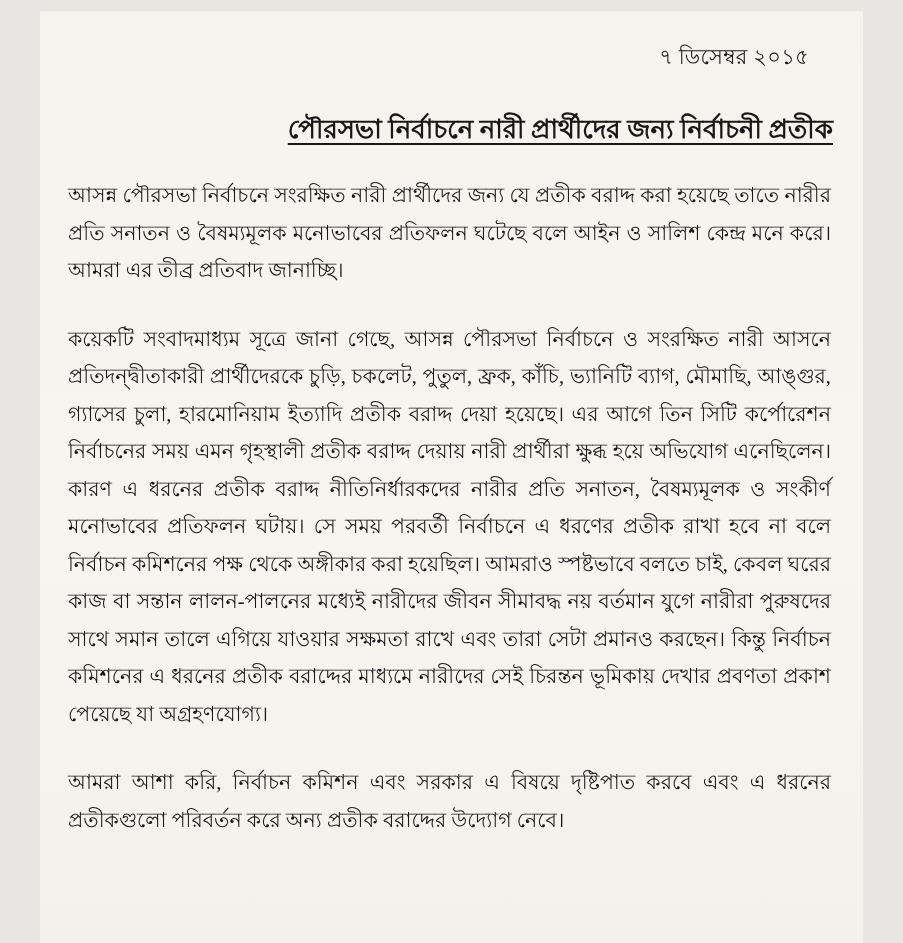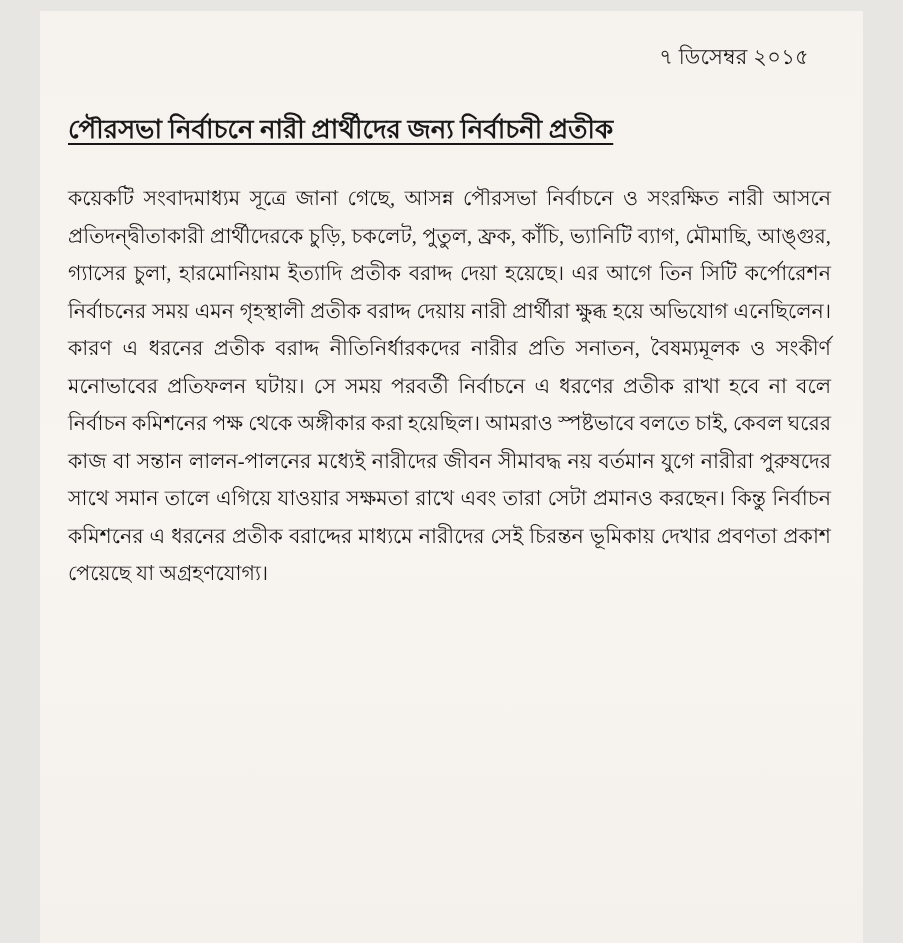--- a/index.html
+++ b/index.html
@@ -27,7 +27,7 @@
     margin-top: 8px;
   }
   .title-block {
-    text-align: left;
+    text-align: right;
     font-weight: bold;
     font-size: 26px;
     margin-top: 34px;

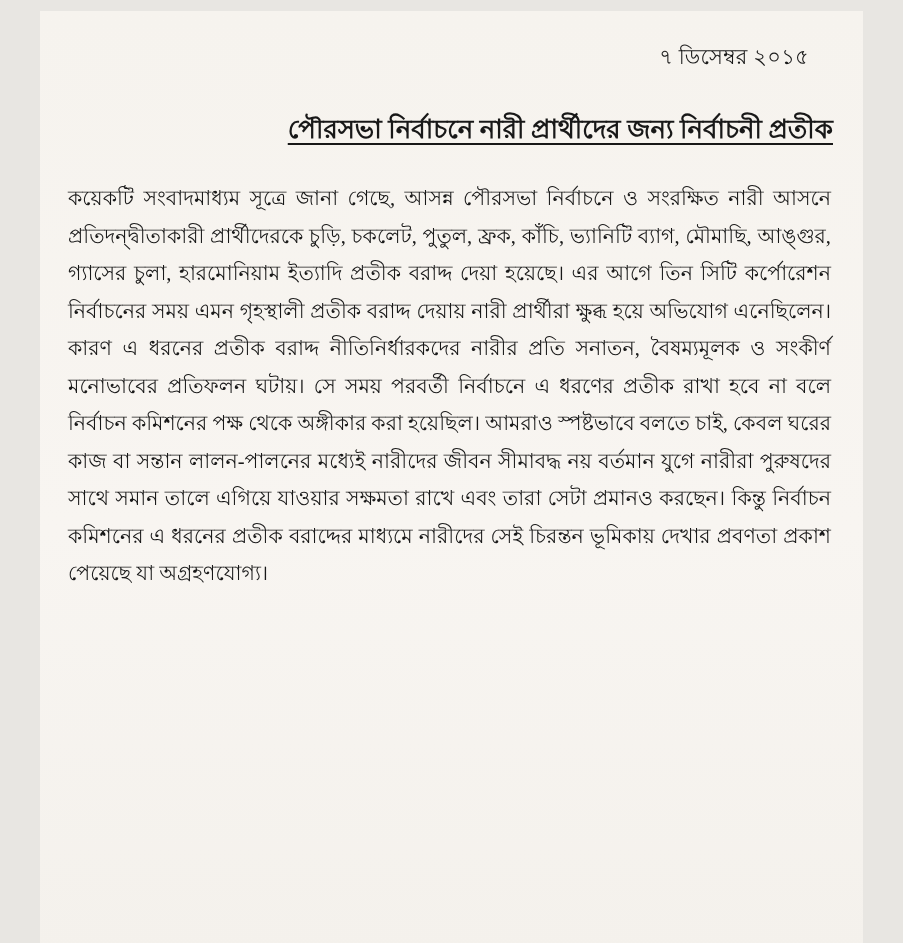--- a/index.html
+++ b/index.html
@@ -60,6 +60,7 @@
     <div class="title-line-1">পৌরসভা নির্বাচনে নারী প্রার্থীদের জন্য নির্বাচনী প্রতীক</div>
   </div>
 
+  <p class="body-para para-1">আসন্ন পৌরসভা নির্বাচনে সংরক্ষিত নারী প্রার্থীদের জন্য যে প্রতীক বরাদ্দ করা হয়েছে তাতে নারীর প্রতি সনাতন ও বৈষম্যমূলক মনোভাবের প্রতিফলন ঘটেছে বলে আইন ও সালিশ কেন্দ্র মনে করে। আমরা এর তীব্র প্রতিবাদ জানাচ্ছি।</p>
 
   <p class="body-para para-2">কয়েকটি সংবাদমাধ্যম সূত্রে জানা গেছে, আসন্ন পৌরসভা নির্বাচনে ও সংরক্ষিত নারী আসনে প্রতিদন্দ্বীতাকারী প্রার্থীদেরকে চুড়ি, চকলেট, পুতুল, ফ্রক, কাঁচি, ভ্যানিটি ব্যাগ, মৌমাছি, আঙ্গুর, গ্যাসের চুলা, হারমোনিয়াম ইত্যাদি প্রতীক বরাদ্দ দেয়া হয়েছে। এর আগে তিন সিটি কর্পোরেশন নির্বাচনের সময় এমন গৃহস্থালী প্রতীক বরাদ্দ দেয়ায় নারী প্রার্থীরা ক্ষুব্ধ হয়ে অভিযোগ এনেছিলেন। কারণ এ ধরনের প্রতীক বরাদ্দ নীতিনির্ধারকদের নারীর প্রতি সনাতন, বৈষম্যমূলক ও সংকীর্ণ মনোভাবের প্রতিফলন ঘটায়। সে সময় পরবর্তী নির্বাচনে এ ধরণের প্রতীক রাখা হবে না বলে নির্বাচন কমিশনের পক্ষ থেকে অঙ্গীকার করা হয়েছিল। আমরাও স্পষ্টভাবে বলতে চাই, কেবল ঘরের কাজ বা সন্তান লালন-পালনের মধ্যেই নারীদের জীবন সীমাবদ্ধ নয় বর্তমান যুগে নারীরা পুরুষদের সাথে সমান তালে এগিয়ে যাওয়ার সক্ষমতা রাখে এবং তারা সেটা প্রমানও করছেন। কিন্তু নির্বাচন কমিশনের এ ধরনের প্রতীক বরাদ্দের মাধ্যমে নারীদের সেই চিরন্তন ভূমিকায় দেখার প্রবণতা প্রকাশ পেয়েছে যা অগ্রহণযোগ্য।</p>
 

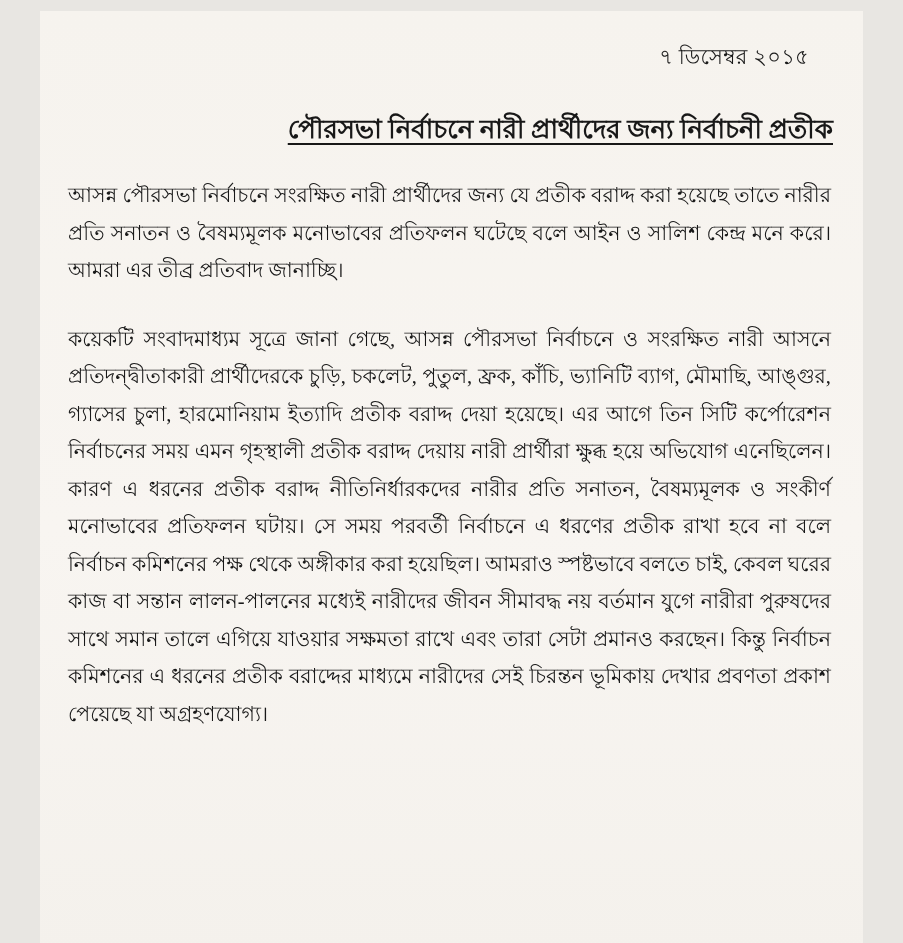--- a/index.html
+++ b/index.html
@@ -64,6 +64,7 @@
 
   <p class="body-para para-2">কয়েকটি সংবাদমাধ্যম সূত্রে জানা গেছে, আসন্ন পৌরসভা নির্বাচনে ও সংরক্ষিত নারী আসনে প্রতিদন্দ্বীতাকারী প্রার্থীদেরকে চুড়ি, চকলেট, পুতুল, ফ্রক, কাঁচি, ভ্যানিটি ব্যাগ, মৌমাছি, আঙ্গুর, গ্যাসের চুলা, হারমোনিয়াম ইত্যাদি প্রতীক বরাদ্দ দেয়া হয়েছে। এর আগে তিন সিটি কর্পোরেশন নির্বাচনের সময় এমন গৃহস্থালী প্রতীক বরাদ্দ দেয়ায় নারী প্রার্থীরা ক্ষুব্ধ হয়ে অভিযোগ এনেছিলেন। কারণ এ ধরনের প্রতীক বরাদ্দ নীতিনির্ধারকদের নারীর প্রতি সনাতন, বৈষম্যমূলক ও সংকীর্ণ মনোভাবের প্রতিফলন ঘটায়। সে সময় পরবর্তী নির্বাচনে এ ধরণের প্রতীক রাখা হবে না বলে নির্বাচন কমিশনের পক্ষ থেকে অঙ্গীকার করা হয়েছিল। আমরাও স্পষ্টভাবে বলতে চাই, কেবল ঘরের কাজ বা সন্তান লালন-পালনের মধ্যেই নারীদের জীবন সীমাবদ্ধ নয় বর্তমান যুগে নারীরা পুরুষদের সাথে সমান তালে এগিয়ে যাওয়ার সক্ষমতা রাখে এবং তারা সেটা প্রমানও করছেন। কিন্তু নির্বাচন কমিশনের এ ধরনের প্রতীক বরাদ্দের মাধ্যমে নারীদের সেই চিরন্তন ভূমিকায় দেখার প্রবণতা প্রকাশ পেয়েছে যা অগ্রহণযোগ্য।</p>
 
+  <p class="body-para para-3">আমরা আশা করি, নির্বাচন কমিশন এবং সরকার এ বিষয়ে দৃষ্টিপাত করবে এবং এ ধরনের প্রতীকগুলো পরিবর্তন করে অন্য প্রতীক বরাদ্দের উদ্যোগ নেবে।</p>
 
 </div>
 

